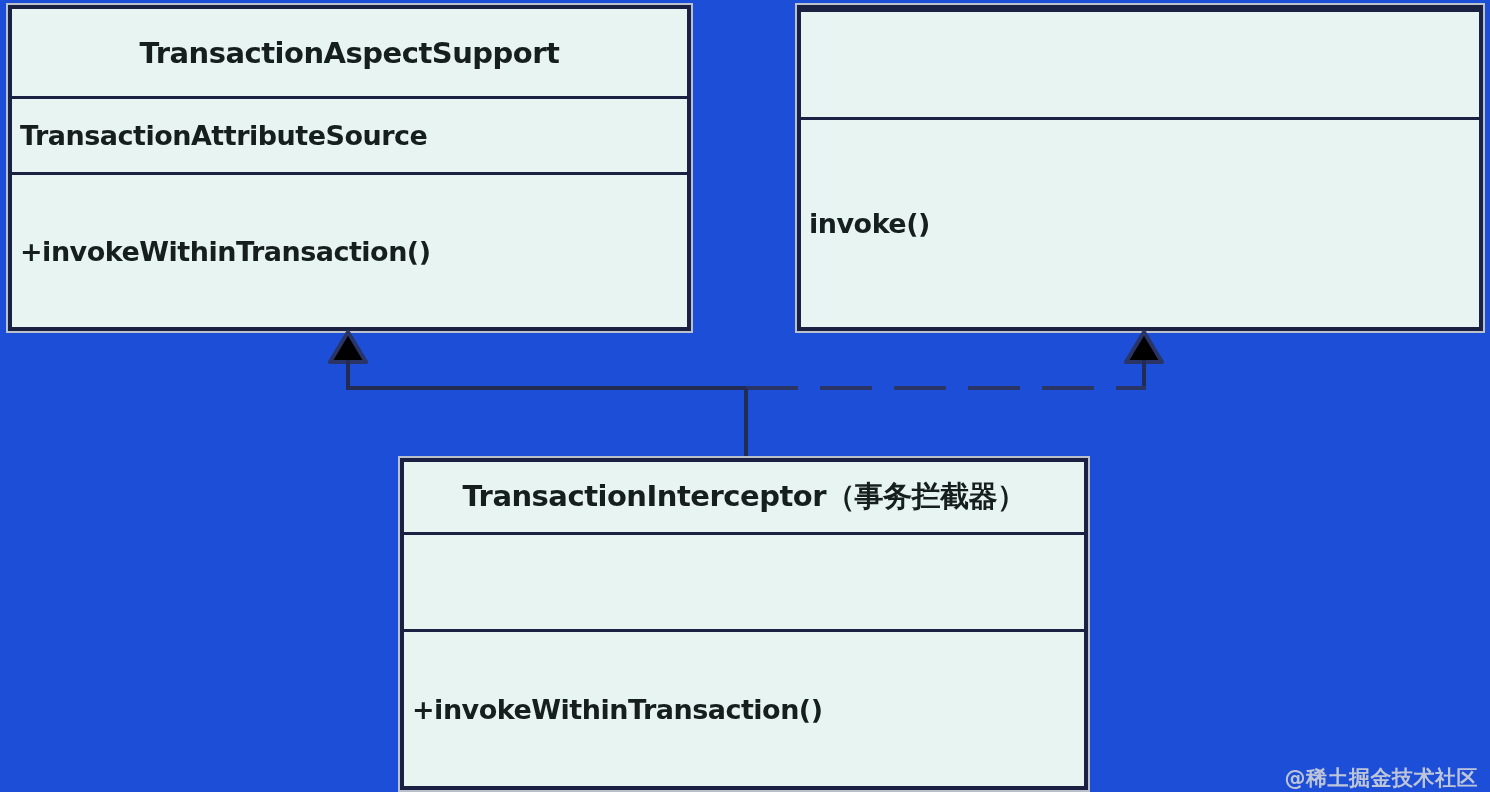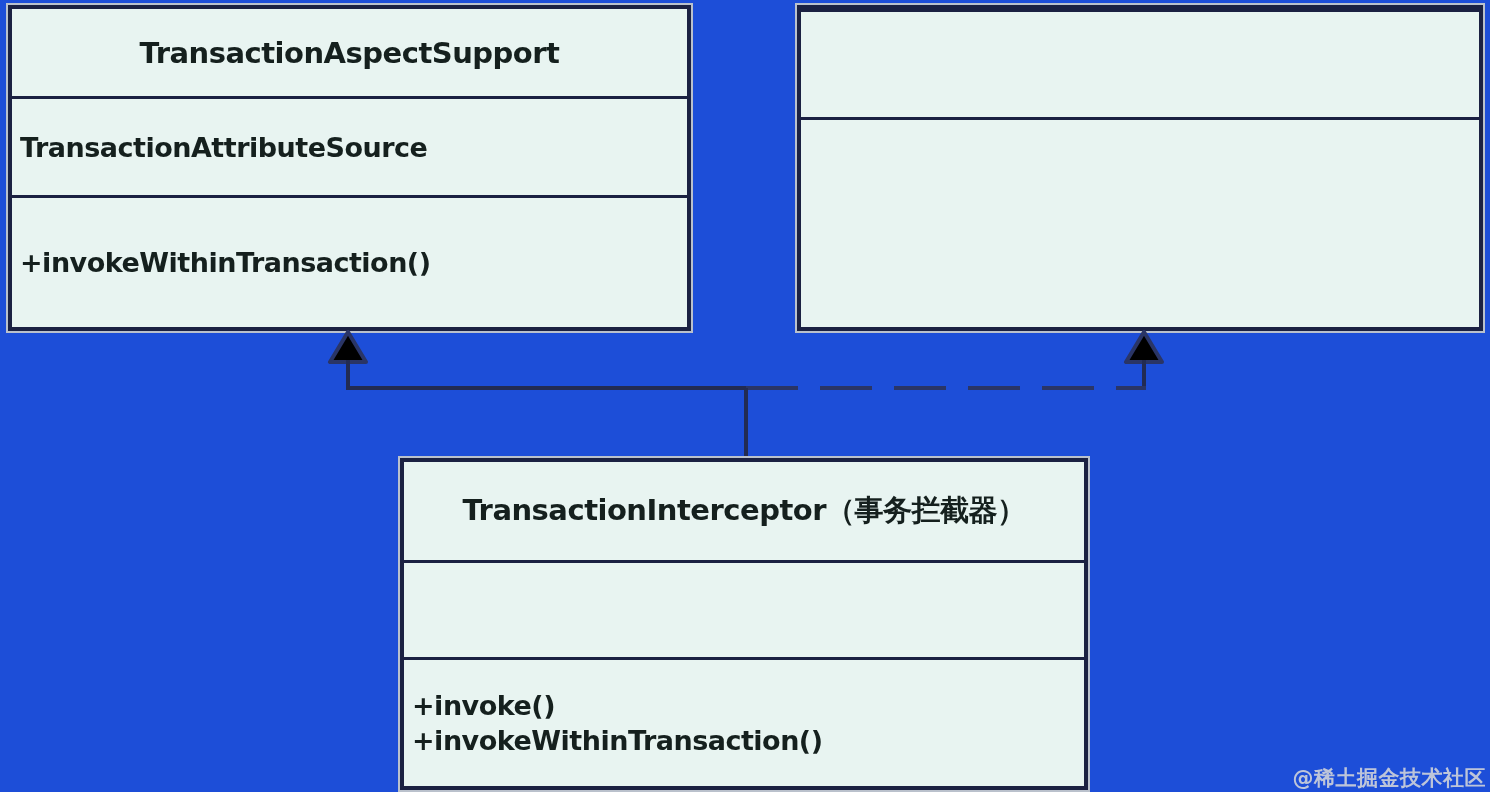--- a/index.html
+++ b/index.html
@@ -55,7 +55,7 @@
   <div class="uml-box" style="left:8px; top:5px; width:683px; height:326px;">
     <div class="row title" style="height:87px;">TransactionAspectSupport</div>
     <div class="sep"></div>
-    <div class="row body" style="height:96px;">
+    <div class="row body" style="height:73px;">
       <div>TransactionAttributeSource</div>
     </div>
     <div class="sep"></div>

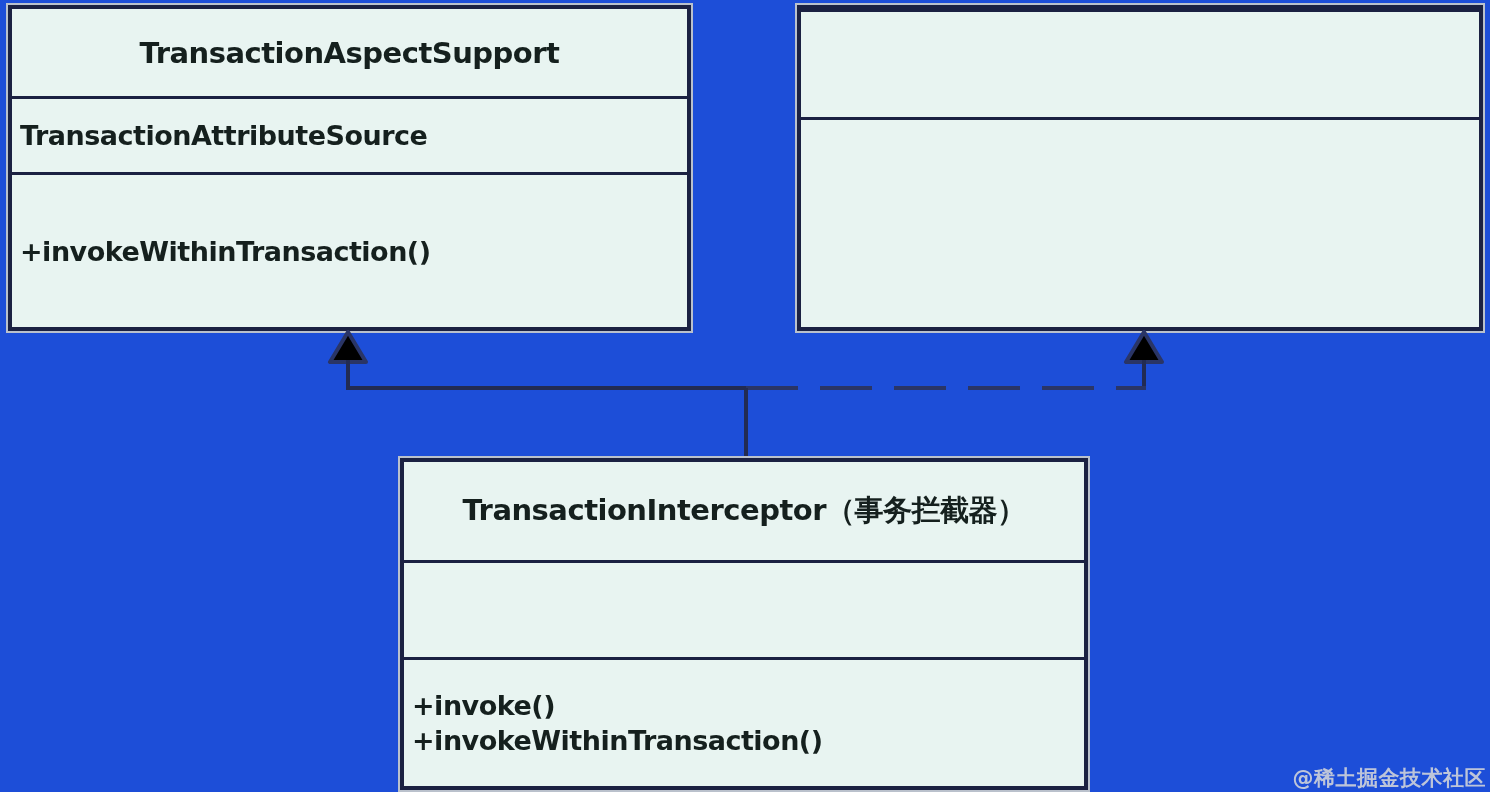--- a/index.html
+++ b/index.html
@@ -70,6 +70,9 @@
       <div></div>
     </div>
     <div class="sep"></div>
+    <div class="row body methods">
+      <div>invoke()</div>
+    </div>
   </div>
 
   <svg class="tri" style="left:326px; top:330px;" viewBox="0 0 44 34">

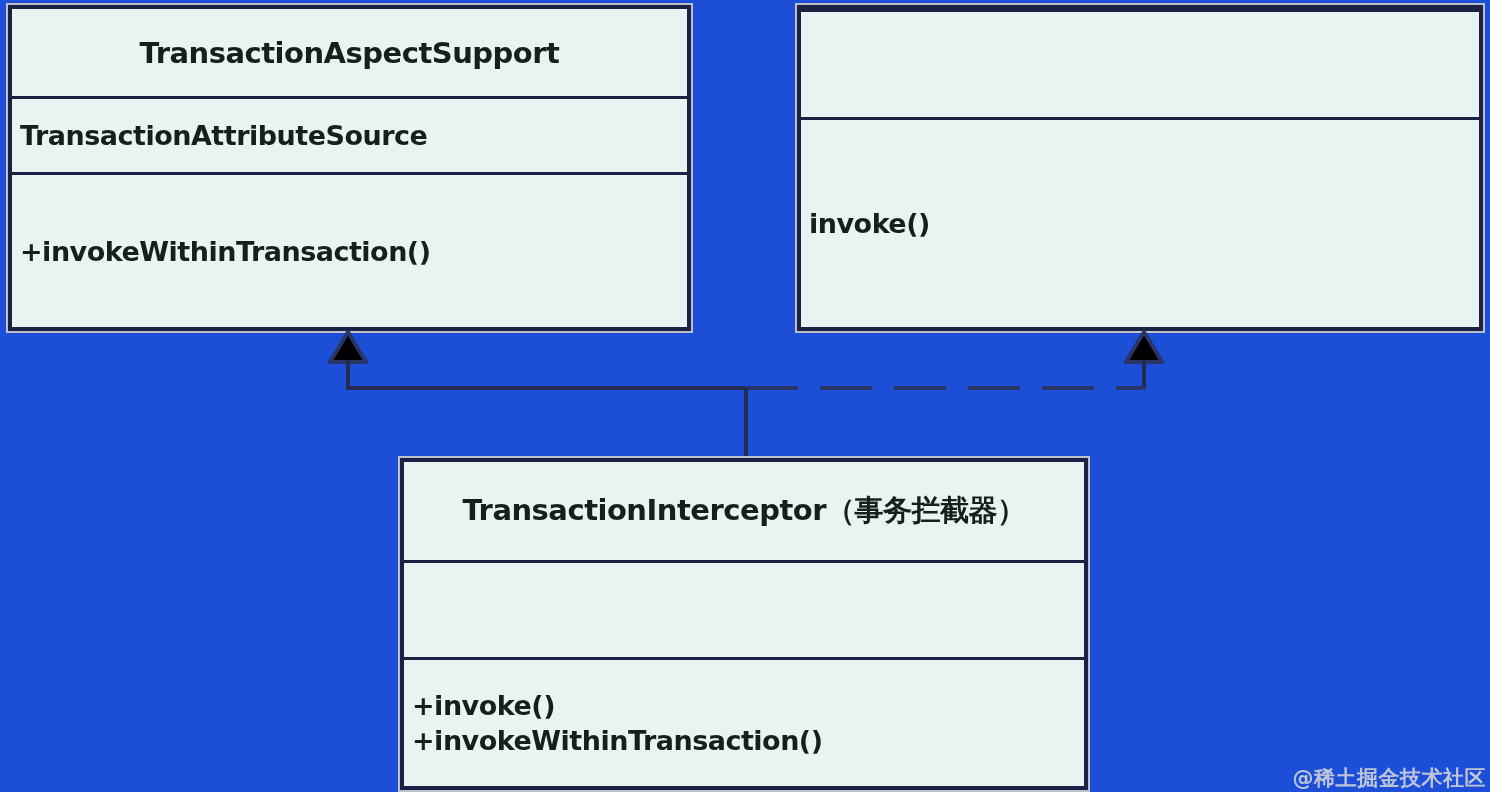--- a/index.html
+++ b/index.html
@@ -90,7 +90,7 @@
   <div class="conn" style="left:744px; top:388px; width:4px; height:70px;"></div>
 
   <div class="uml-box" style="left:400px; top:458px; width:688px; height:332px;">
-    <div class="row title" style="height:98px;">TransactionInterceptor（事务拦截器）</div>
+    <div class="row title" style="height:70px;">TransactionInterceptor（事务拦截器）</div>
     <div class="sep"></div>
     <div class="row body" style="height:94px;">
       <div></div>

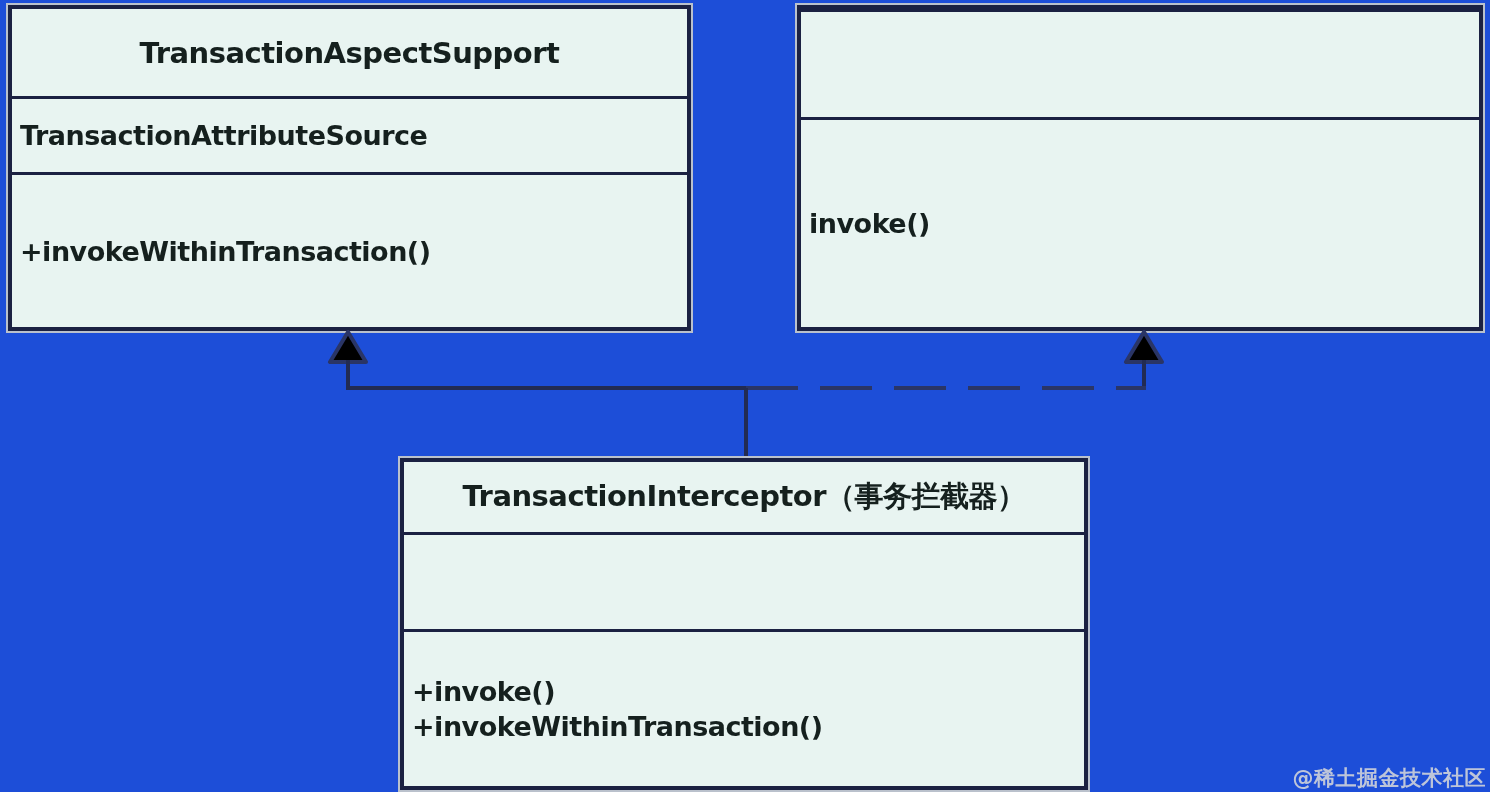--- a/index.html
+++ b/index.html
@@ -97,7 +97,6 @@
     </div>
     <div class="sep"></div>
     <div class="row body methods">
-      <div>+invoke()</div>
       <div>+invokeWithinTransaction()</div>
     </div>
   </div>

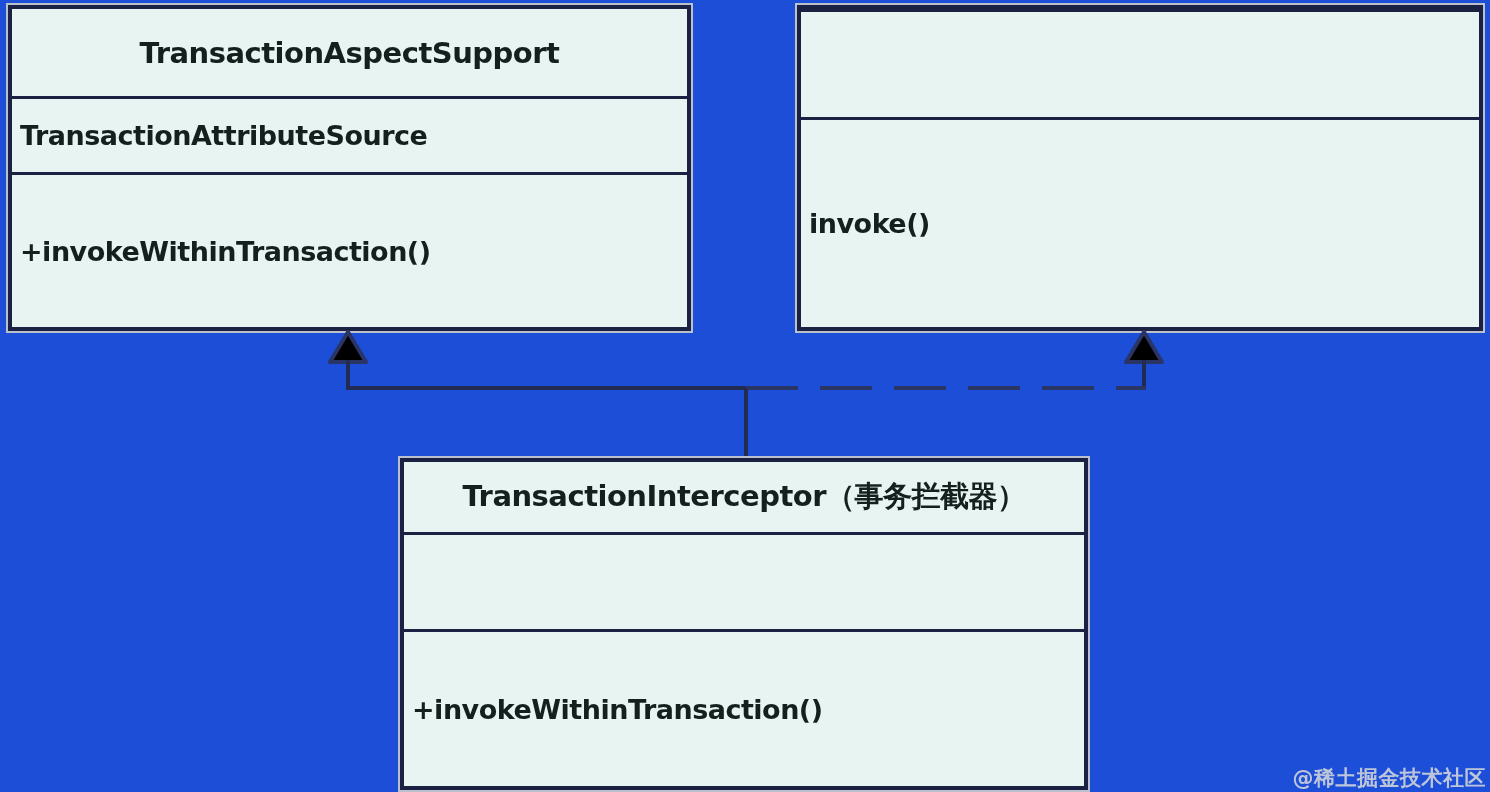--- a/index.html
+++ b/index.html
@@ -41,7 +41,7 @@
   .tri { position:absolute; width:44px; height:34px; }
   .watermark {
     position:absolute;
-    right:4px; bottom:0px;
+    right:12px; bottom:0px;
     font-size:21px; font-weight:600;
     color:#dadada; opacity:.85;
     letter-spacing:0.5px;

